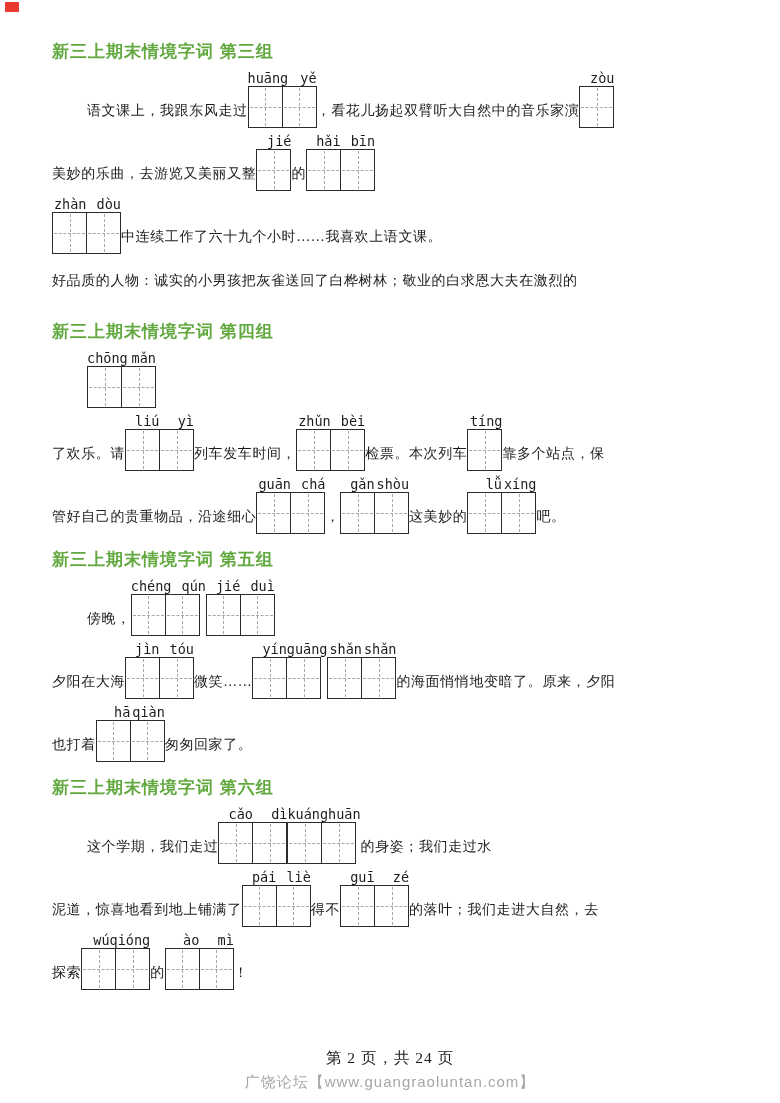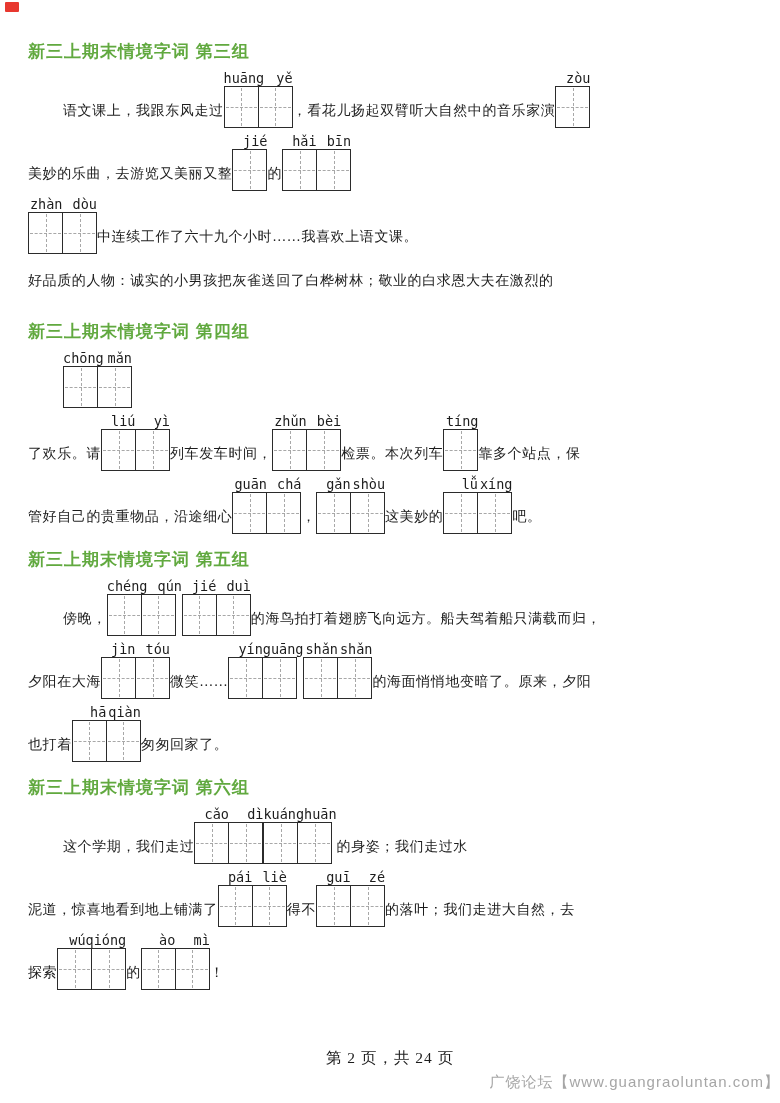--- a/index.html
+++ b/index.html
@@ -16,7 +16,7 @@
     background:#e8382f;border-radius:1px;
   }
   #content{
-    padding:40px 44px 0 28px;
+    padding:40px 44px 0 52px;
   }
   .section-heading{
     color:#61a93f;

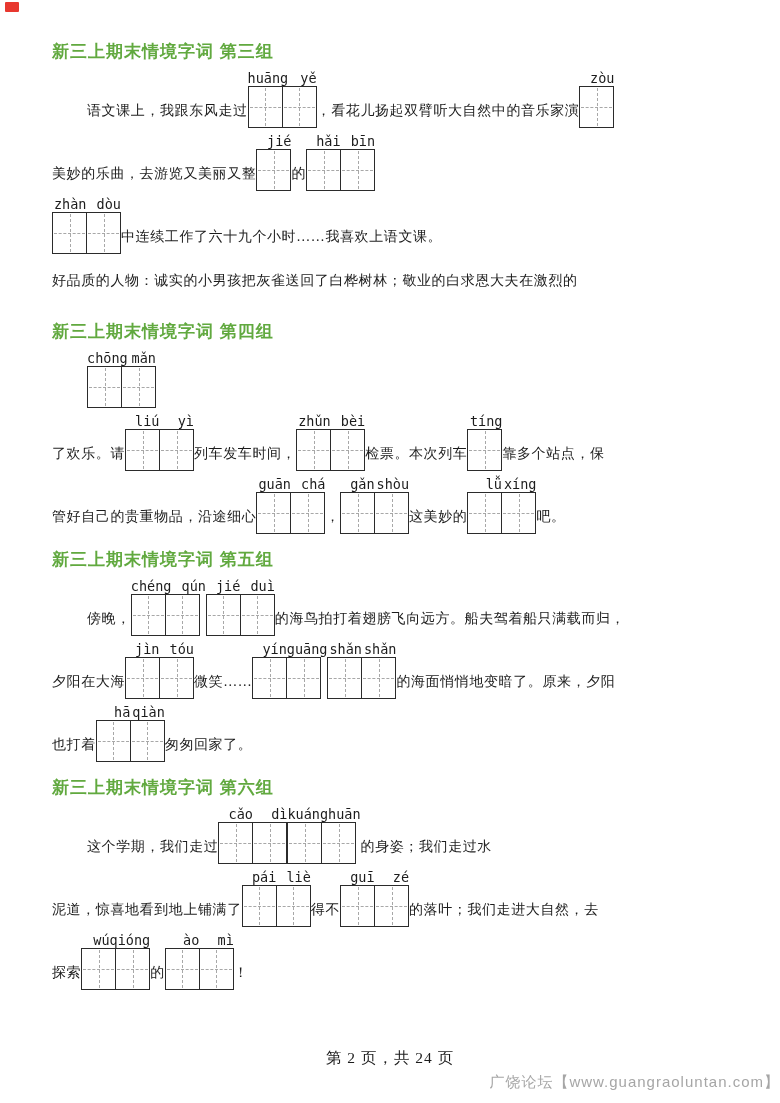--- a/index.html
+++ b/index.html
@@ -284,7 +284,6 @@
             </span>
           </span>
         </span>
-        <span class="txt">的海鸟拍打着翅膀飞向远方。船夫驾着船只满载而归，</span>
       </div>
       <div class="row">
         <span class="txt">夕阳在大海</span>

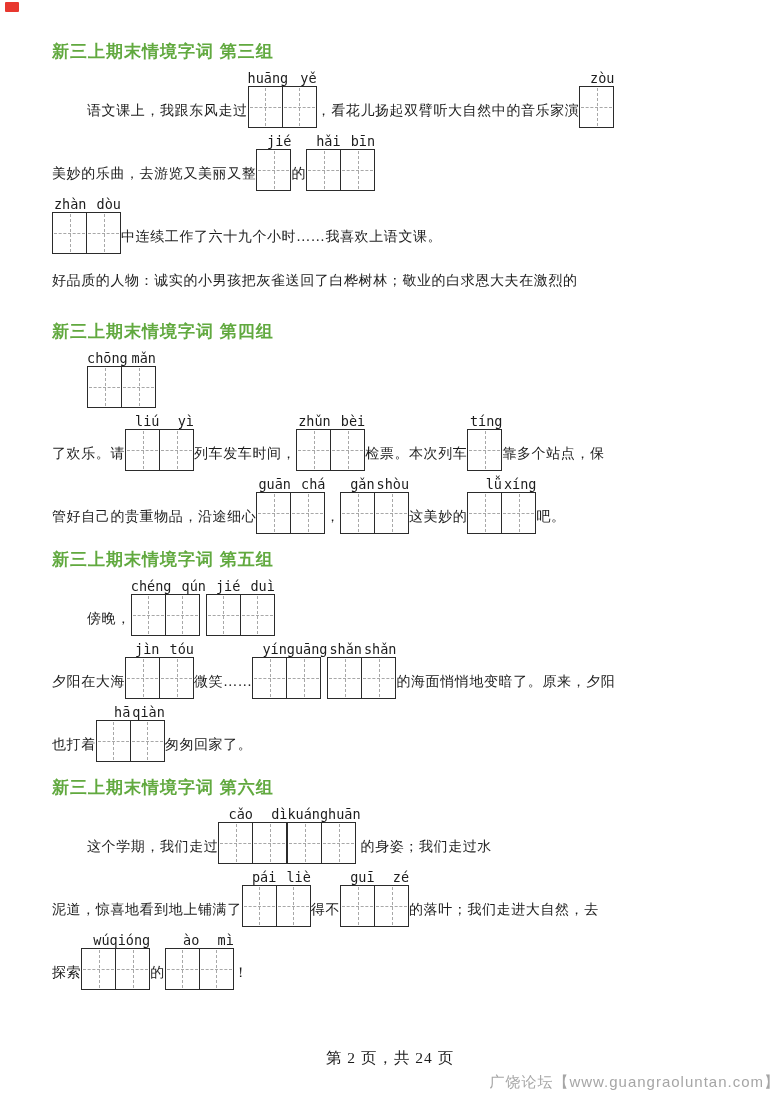--- a/index.html
+++ b/index.html
@@ -74,7 +74,7 @@
   }
   #watermark{
     position:absolute;left:0;right:0;top:1073px;
-    text-align:right;
+    text-align:center;
     font-family:"Liberation Sans","DejaVu Sans",sans-serif;
     font-size:15px;
     color:#a6a6a6;

